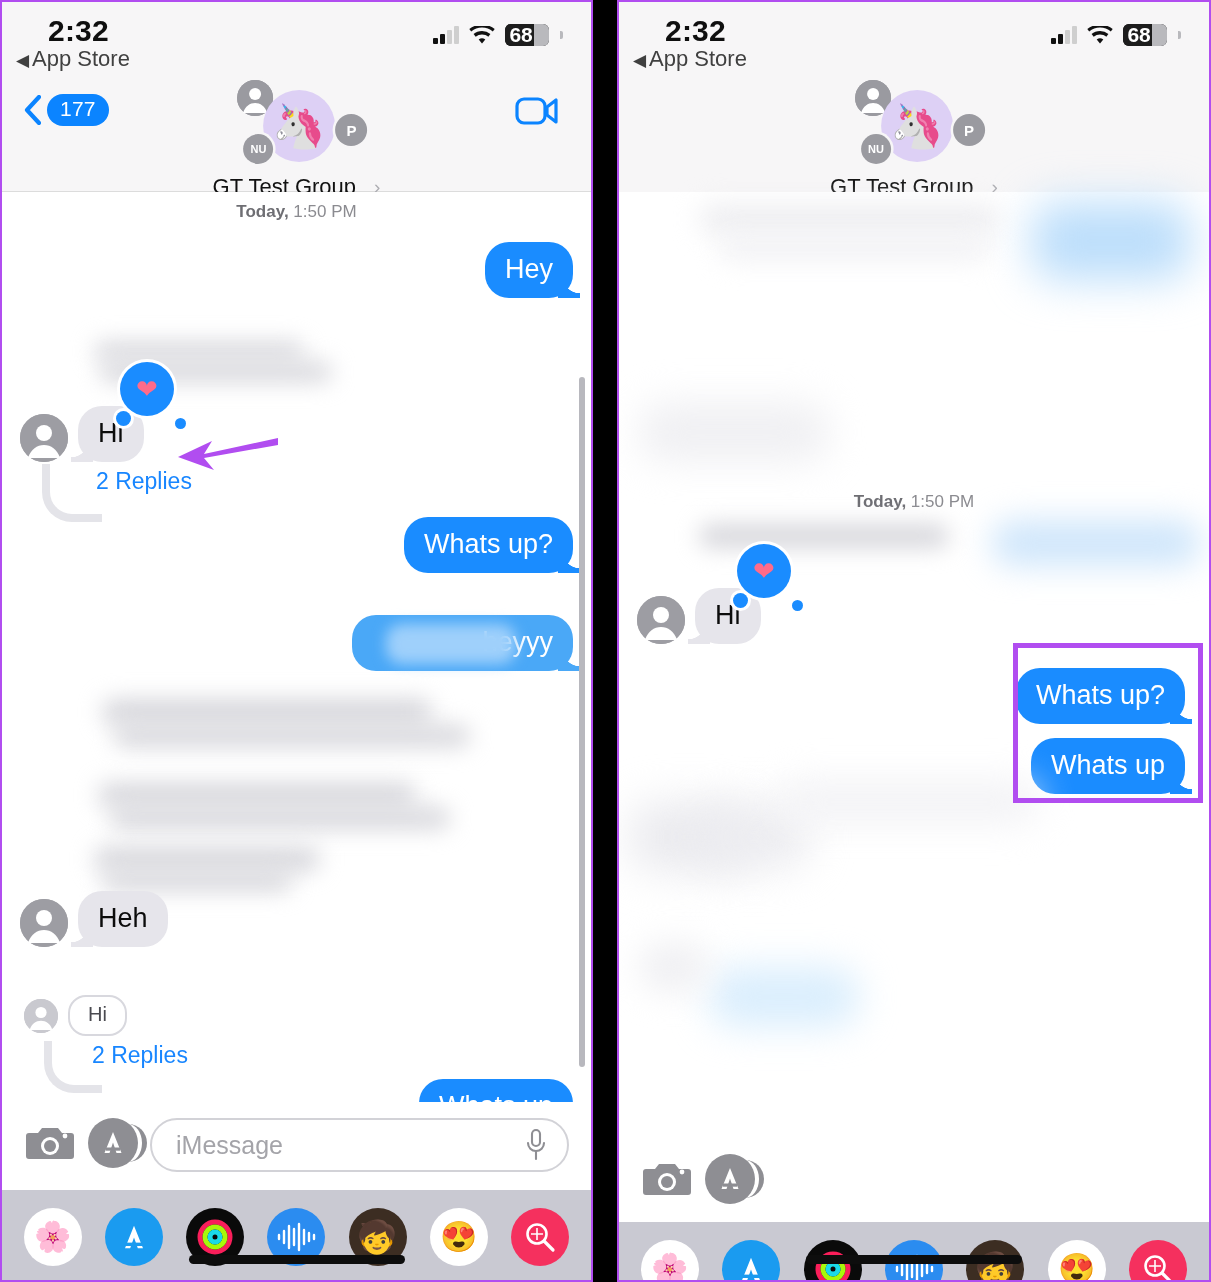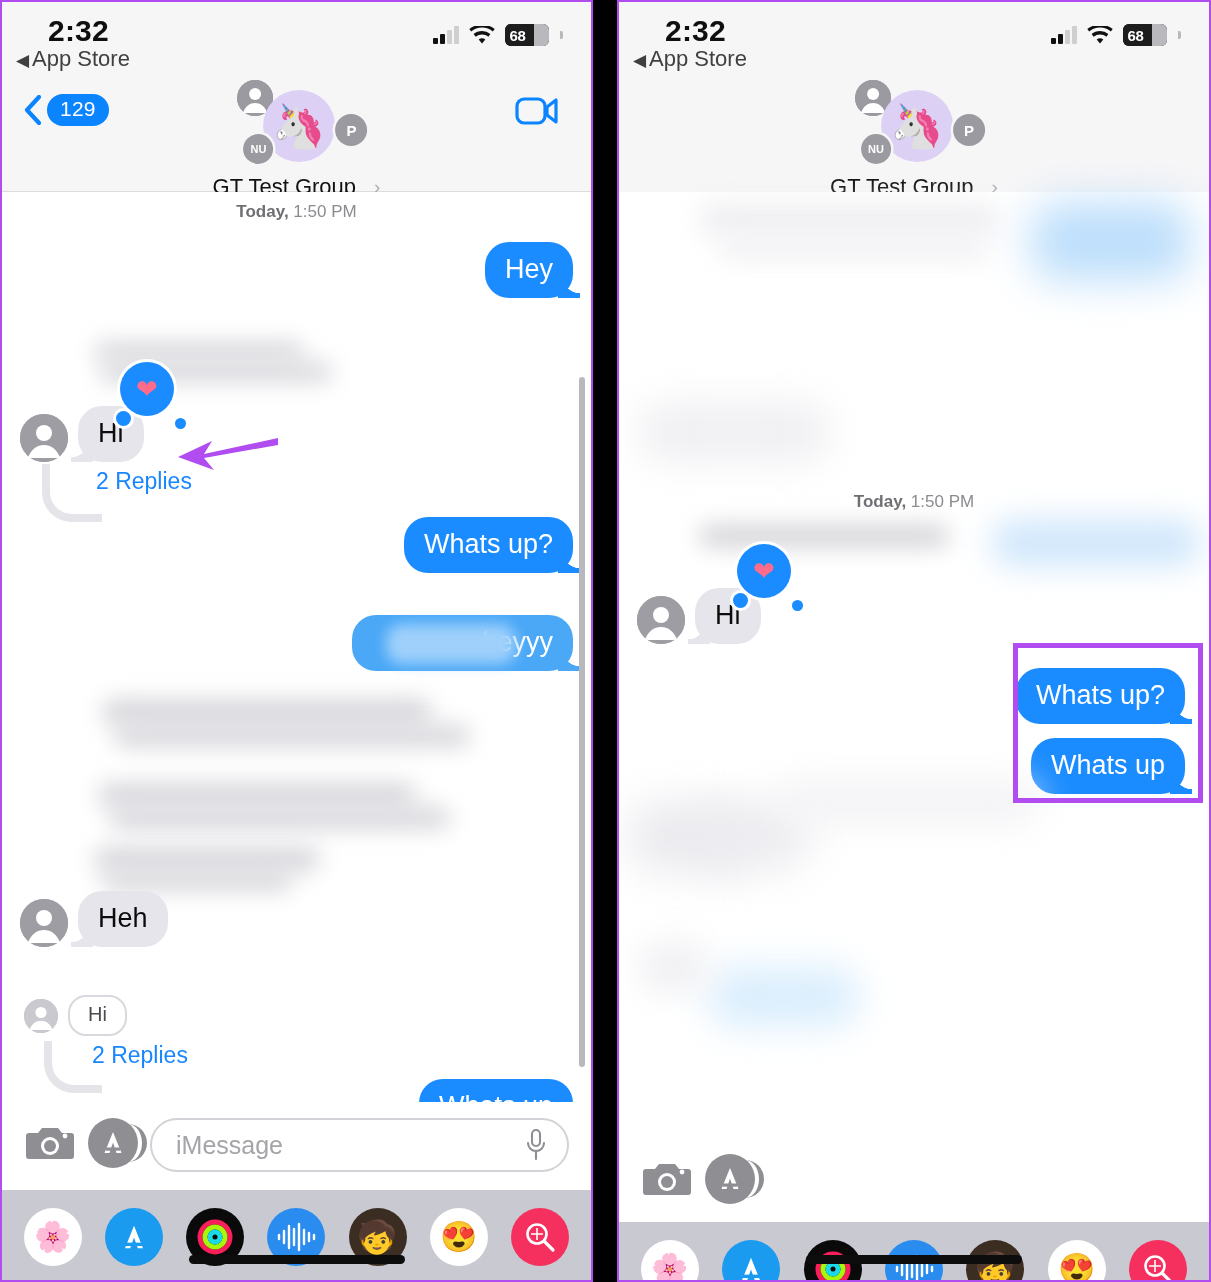--- a/index.html
+++ b/index.html
@@ -54,7 +54,7 @@
   .batt .fill { position: absolute; left:0; top:0; bottom:0; width: 68%; background: #1d1d1d; }
   .batt .rest { position: absolute; right:0; top:0; bottom:0; width: 32%; background: #b9b9bd; }
   .batt span {
-    position: relative; z-index: 2; color: #fff; font-size: 15px; font-weight: bold;
+    position: relative; z-index: 2; color: #fff; font-size: 21px; font-weight: bold;
     padding-left: 5px; letter-spacing: -.3px;
   }
   .batt-cap { width: 3px; height: 8px; background: #b9b9bd; border-radius: 0 2px 2px 0; margin-left: 1.5px; }

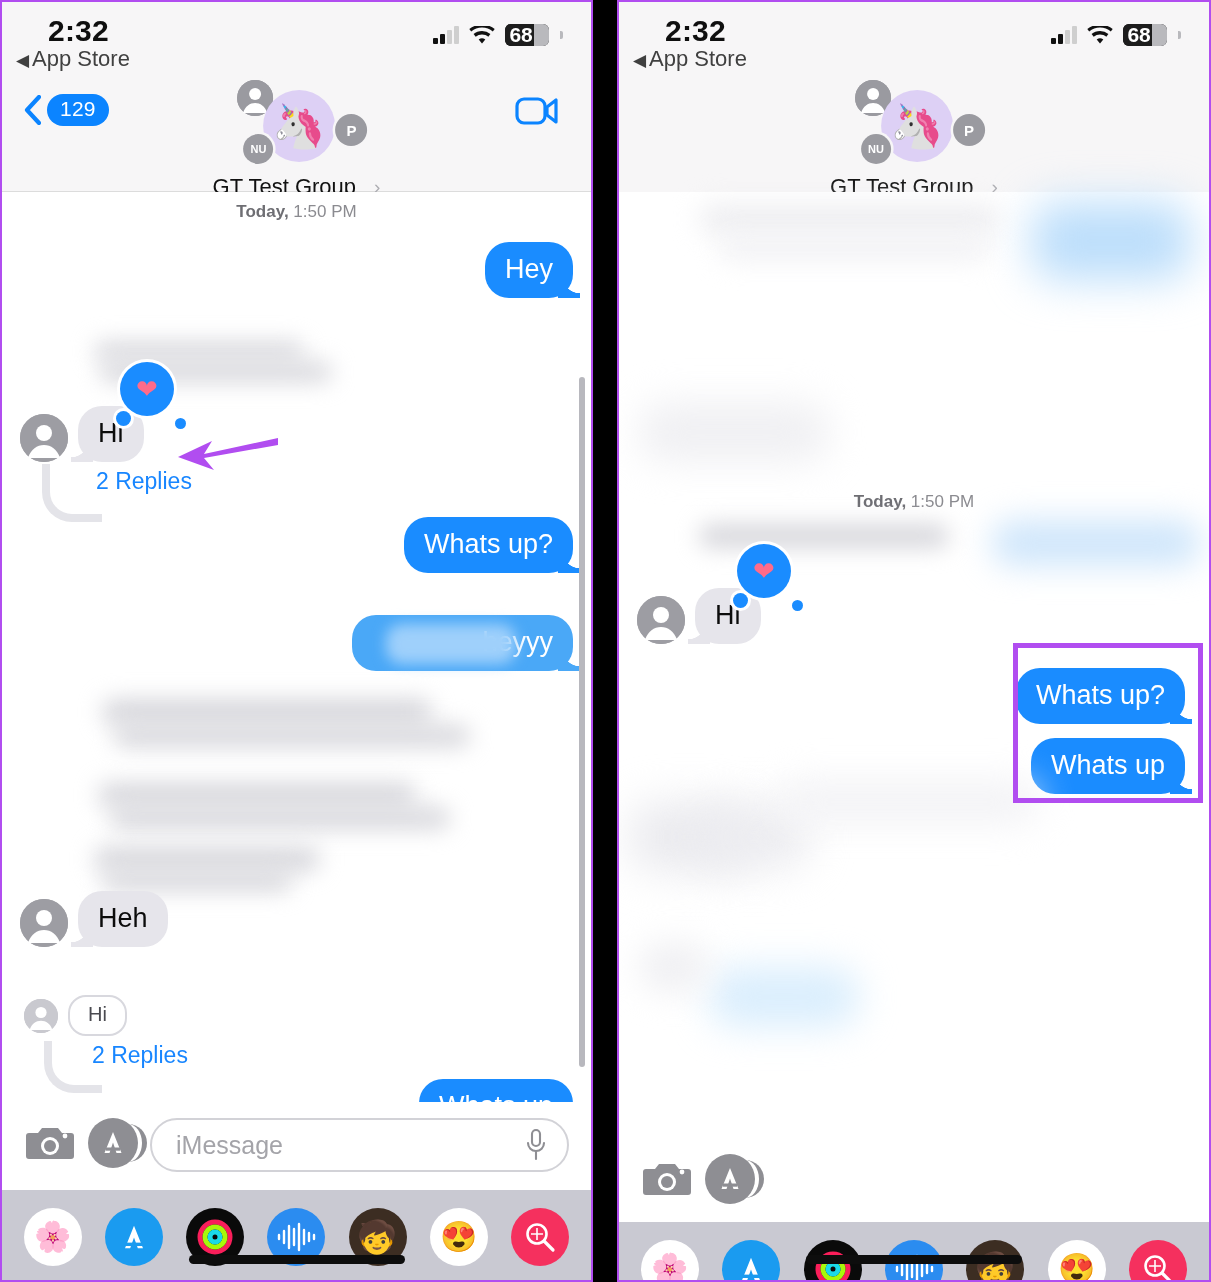--- a/index.html
+++ b/index.html
@@ -278,7 +278,7 @@
         <svg class="chev-l" viewBox="0 0 17 30">
           <path d="M15 2L3 15l12 13" fill="none" stroke="#0b84ff" stroke-width="4.2" stroke-linecap="round" stroke-linejoin="round"></path>
         </svg>
-        <span class="badge-count">129</span>
+        <span class="badge-count">177</span>
       </div>
 
       <div class="group-id">

